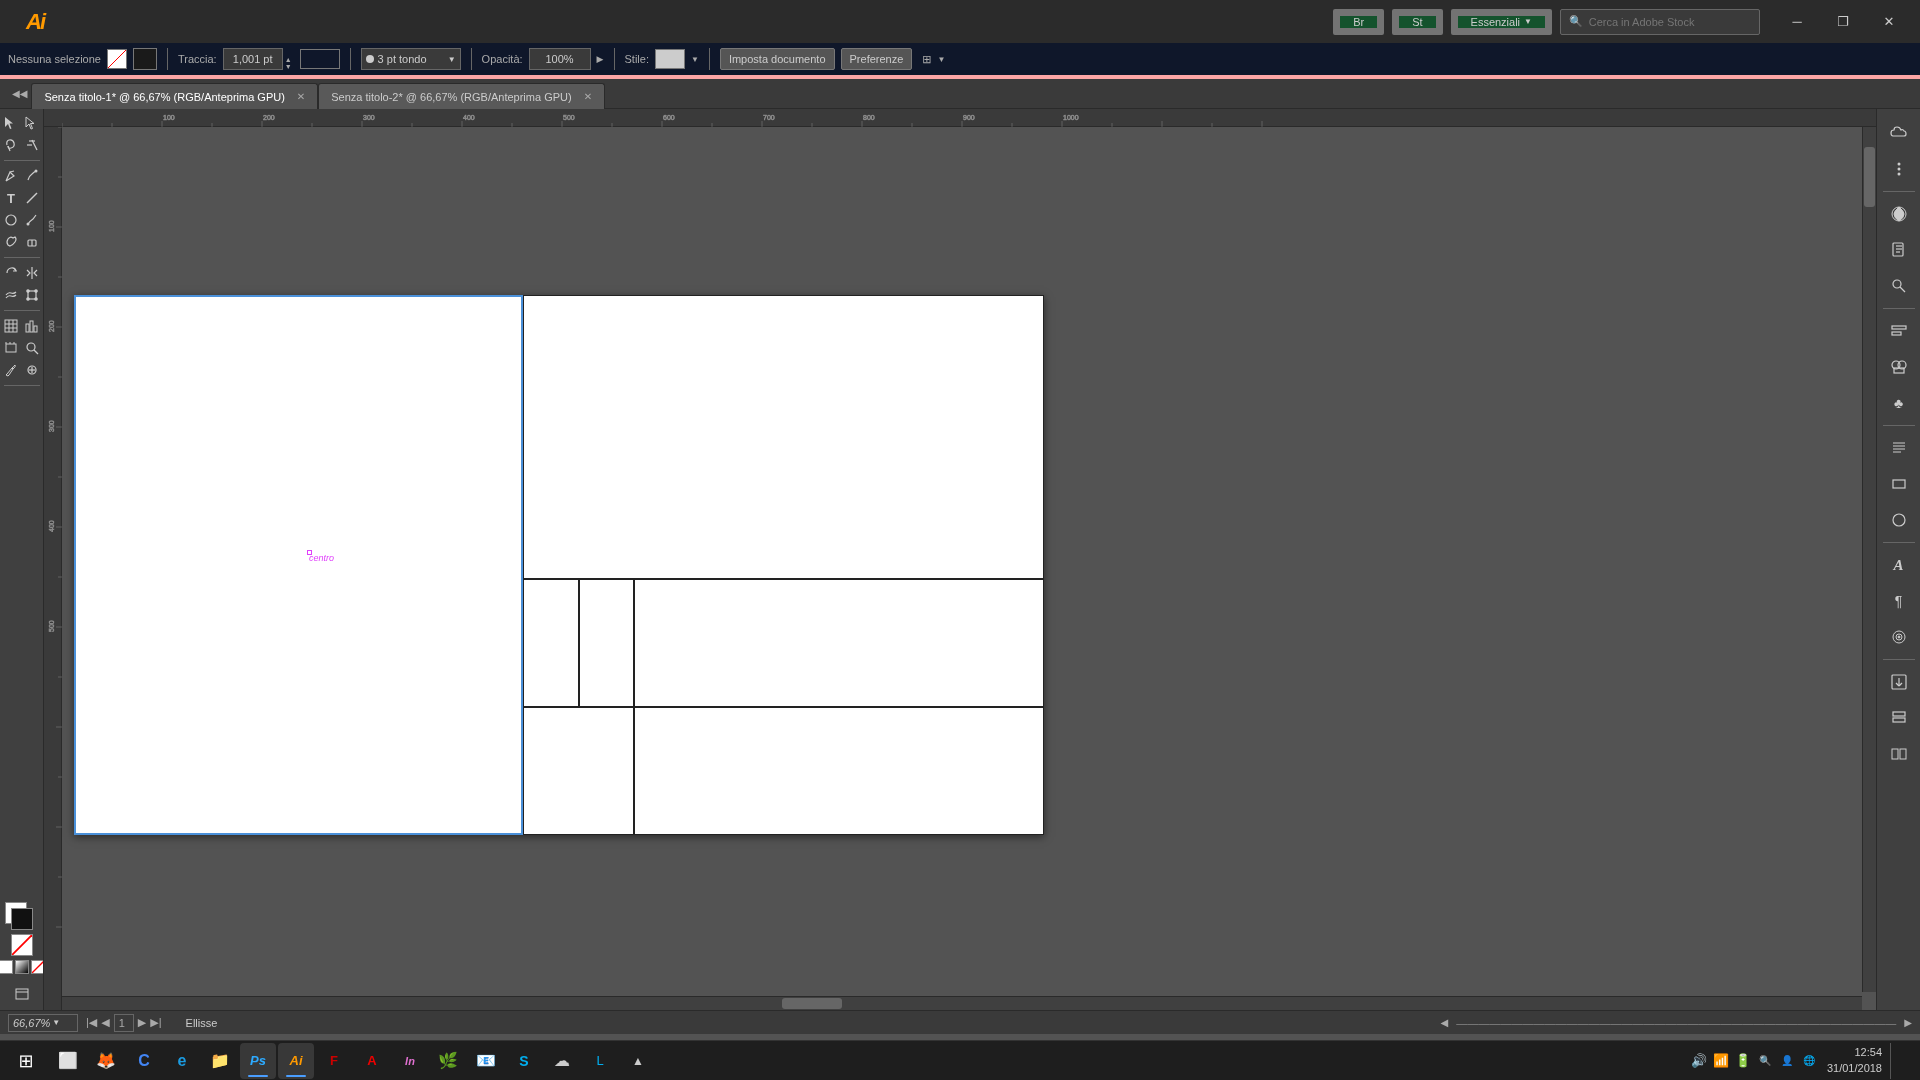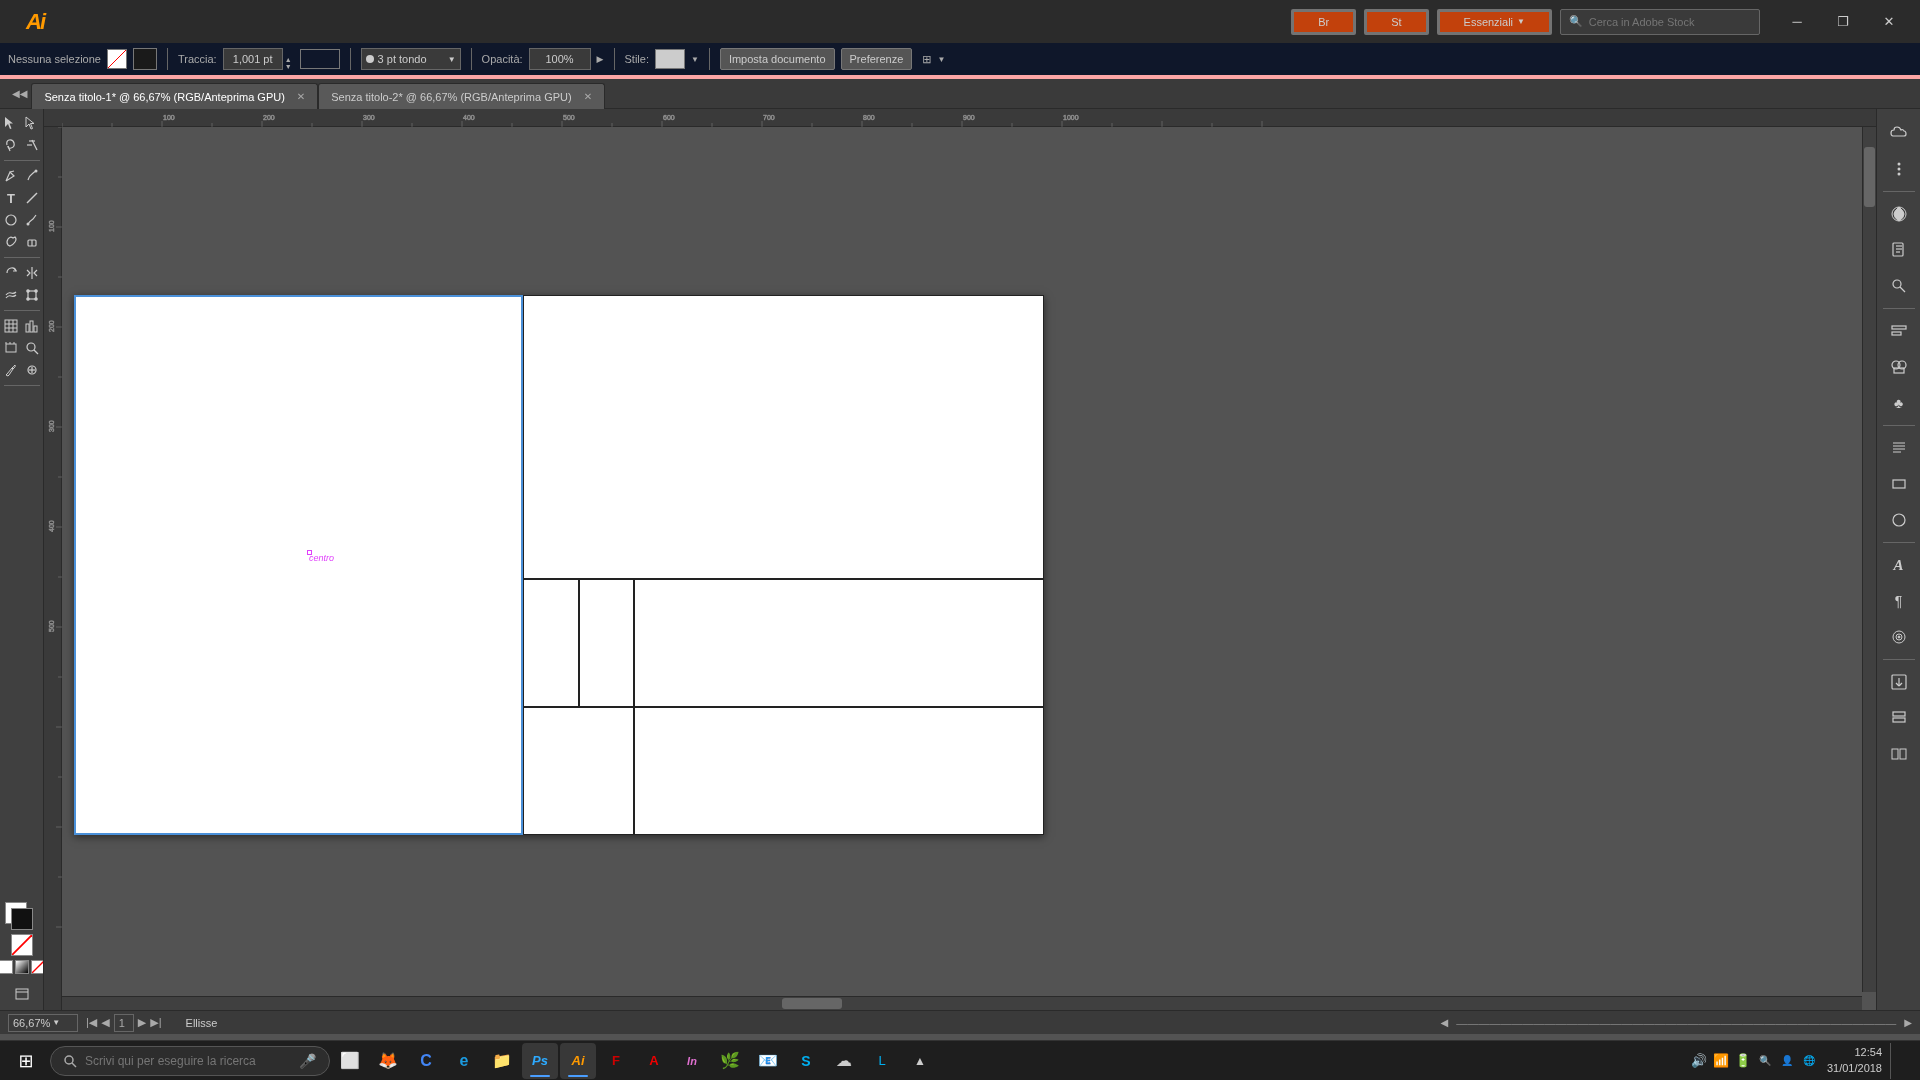--- a/index.html
+++ b/index.html
@@ -33,7 +33,7 @@
       display: flex; align-items: center; gap: 8px; margin-left: auto;
     }
     .bridge-btn, .stock-btn, .cc-btn {
-      height: 26px; padding: 0 24px; background: #c2410c; border: 3px solid #737373;
+      height: 26px; padding: 0 13px; background: #14532d; border: 7px solid #737373;
       color: #ccc; font-size: 11px; cursor: pointer; display: flex; align-items: center; gap: 4px;
       border-radius: 2px;
     }

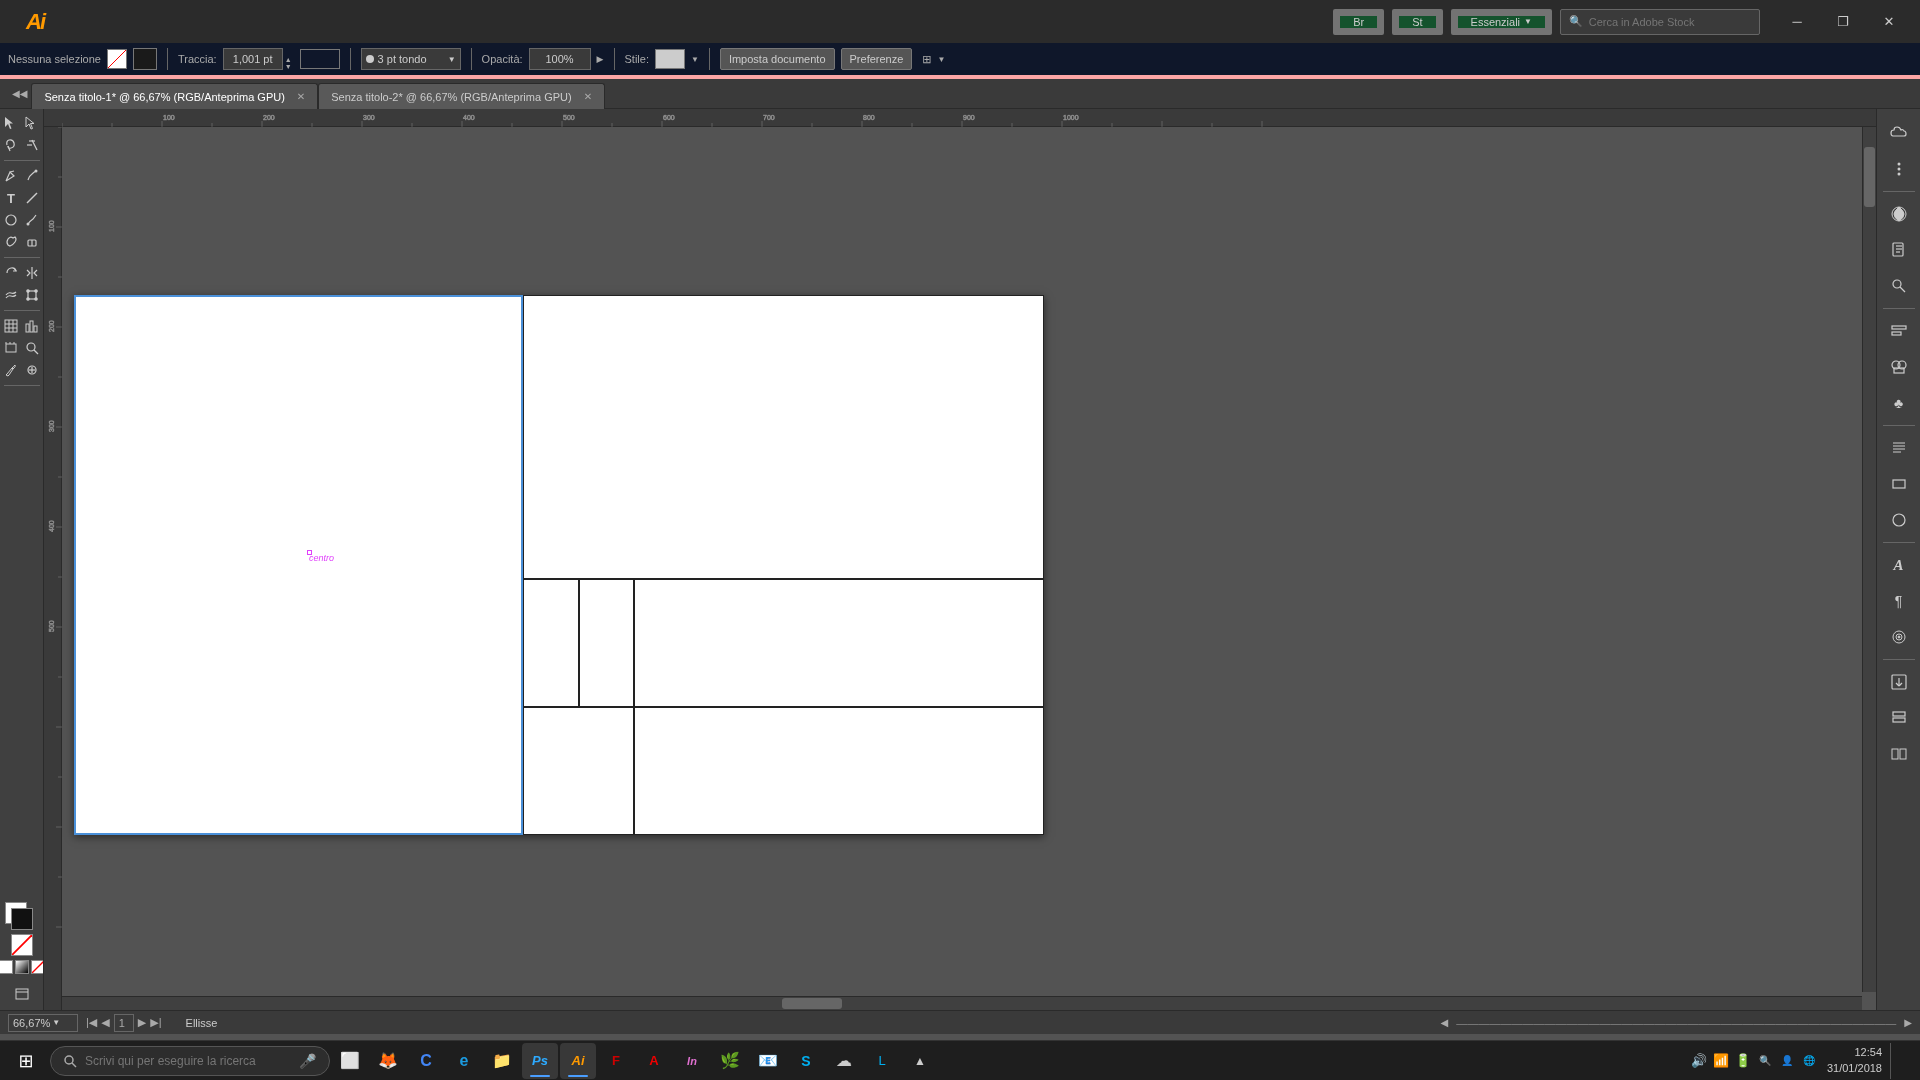--- a/index.html
+++ b/index.html
@@ -319,7 +319,7 @@
       gap: 8px;
     }
     .status-zoom {
-      display: flex; align-items: flex-end; gap: 4px;
+      display: flex; align-items: flex-end; gap: 4px; font-style: italic;
     }
     .zoom-dropdown {
       height: 18px; background: #3a3a3a; border: 1px solid #666; color: #ccc;

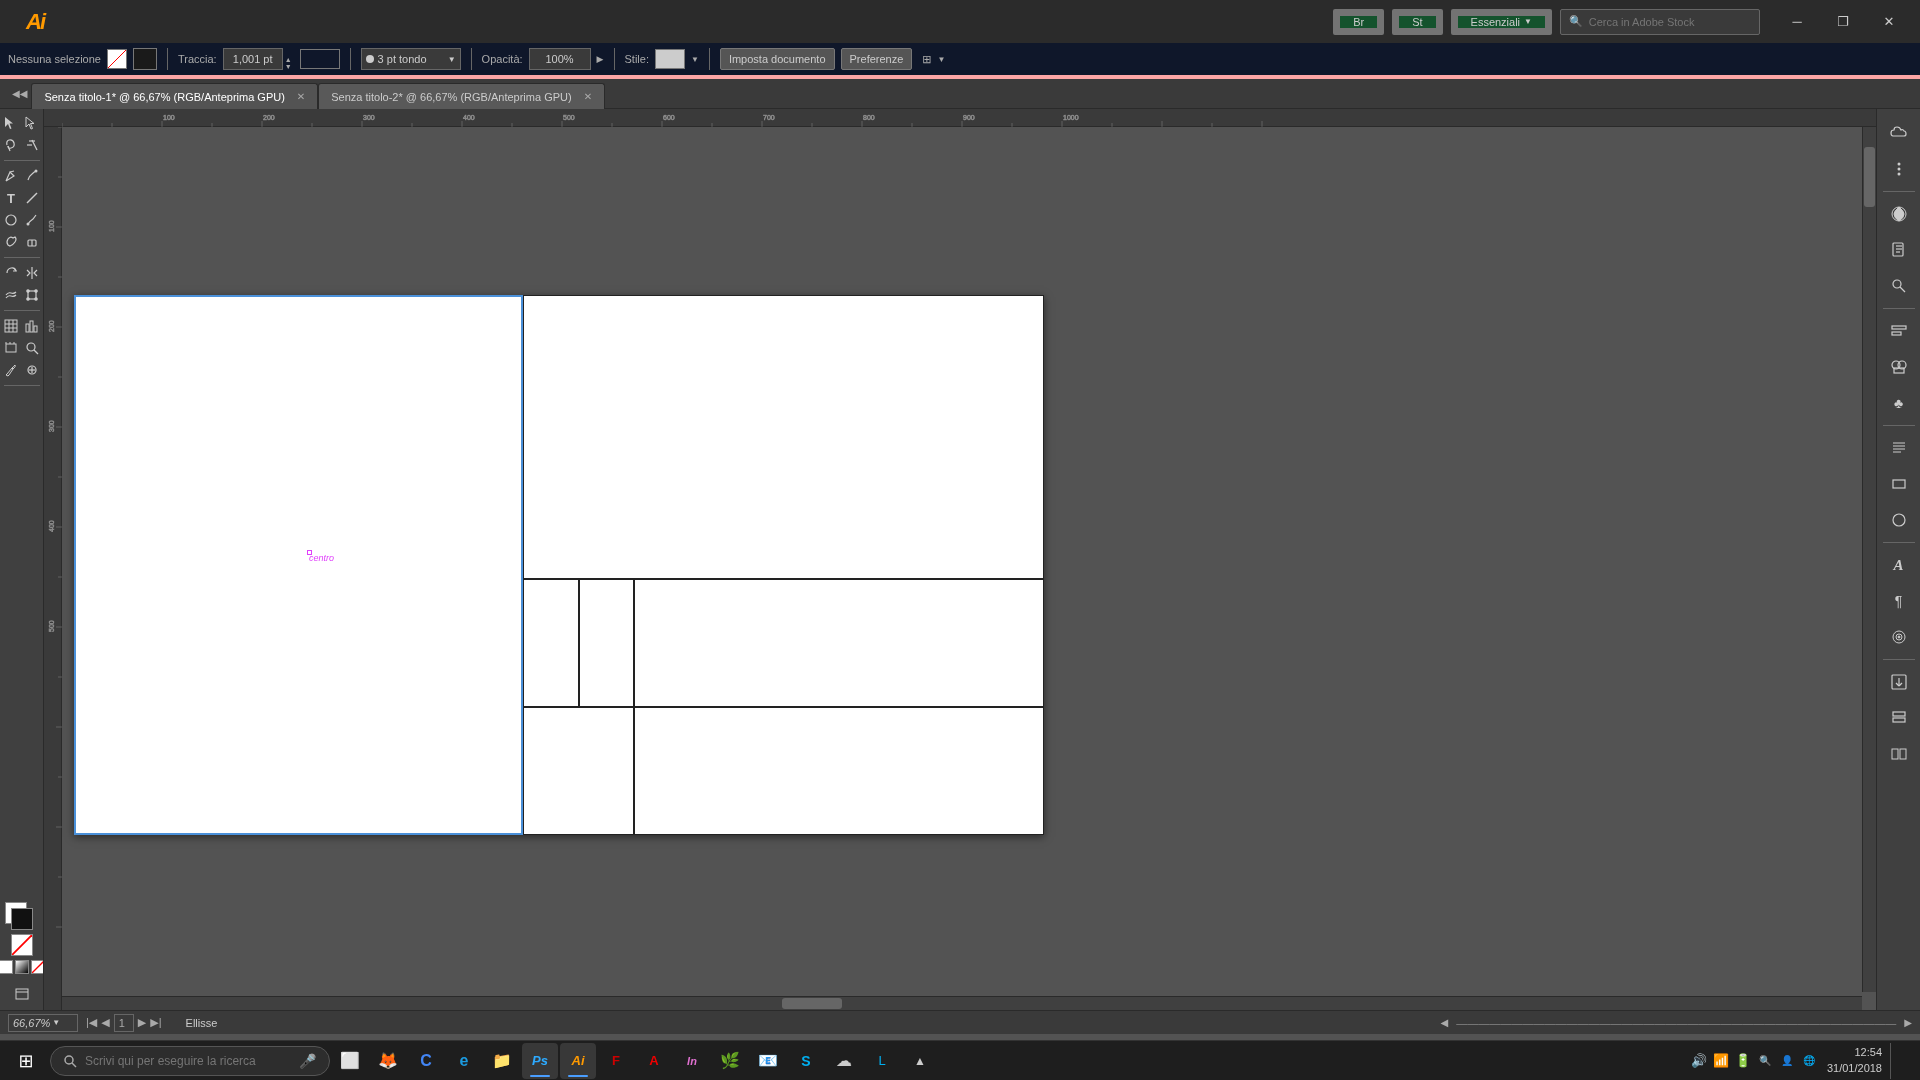--- a/index.html
+++ b/index.html
@@ -893,14 +893,6 @@
 
 <div id="taskbar">
   <div class="taskbar-start">⊞</div>
-  <div class="taskbar-search">
-    <svg width="14" height="14" viewBox="0 0 14 14" fill="none" stroke="#aaa" stroke-width="1.5">
-        <circle cx="6" cy="6" r="4"></circle>
-        <line x1="9" y1="9" x2="13" y2="13"></line>
-      </svg>
-    <input type="text" placeholder="Scrivi qui per eseguire la ricerca" style="">
-    <span style="font-size:14px;color:#888;margin-left:auto;">🎤</span>
-  </div>
   <div class="taskbar-app" title="Task View" style="font-size:16px;">⬜</div>
   <div class="taskbar-app" title="Firefox" style="font-size:16px;">🦊</div>
   <div class="taskbar-app" title="Chrome" style="font-size:16px; color:#4285f4; font-weight:bold;">C</div>

